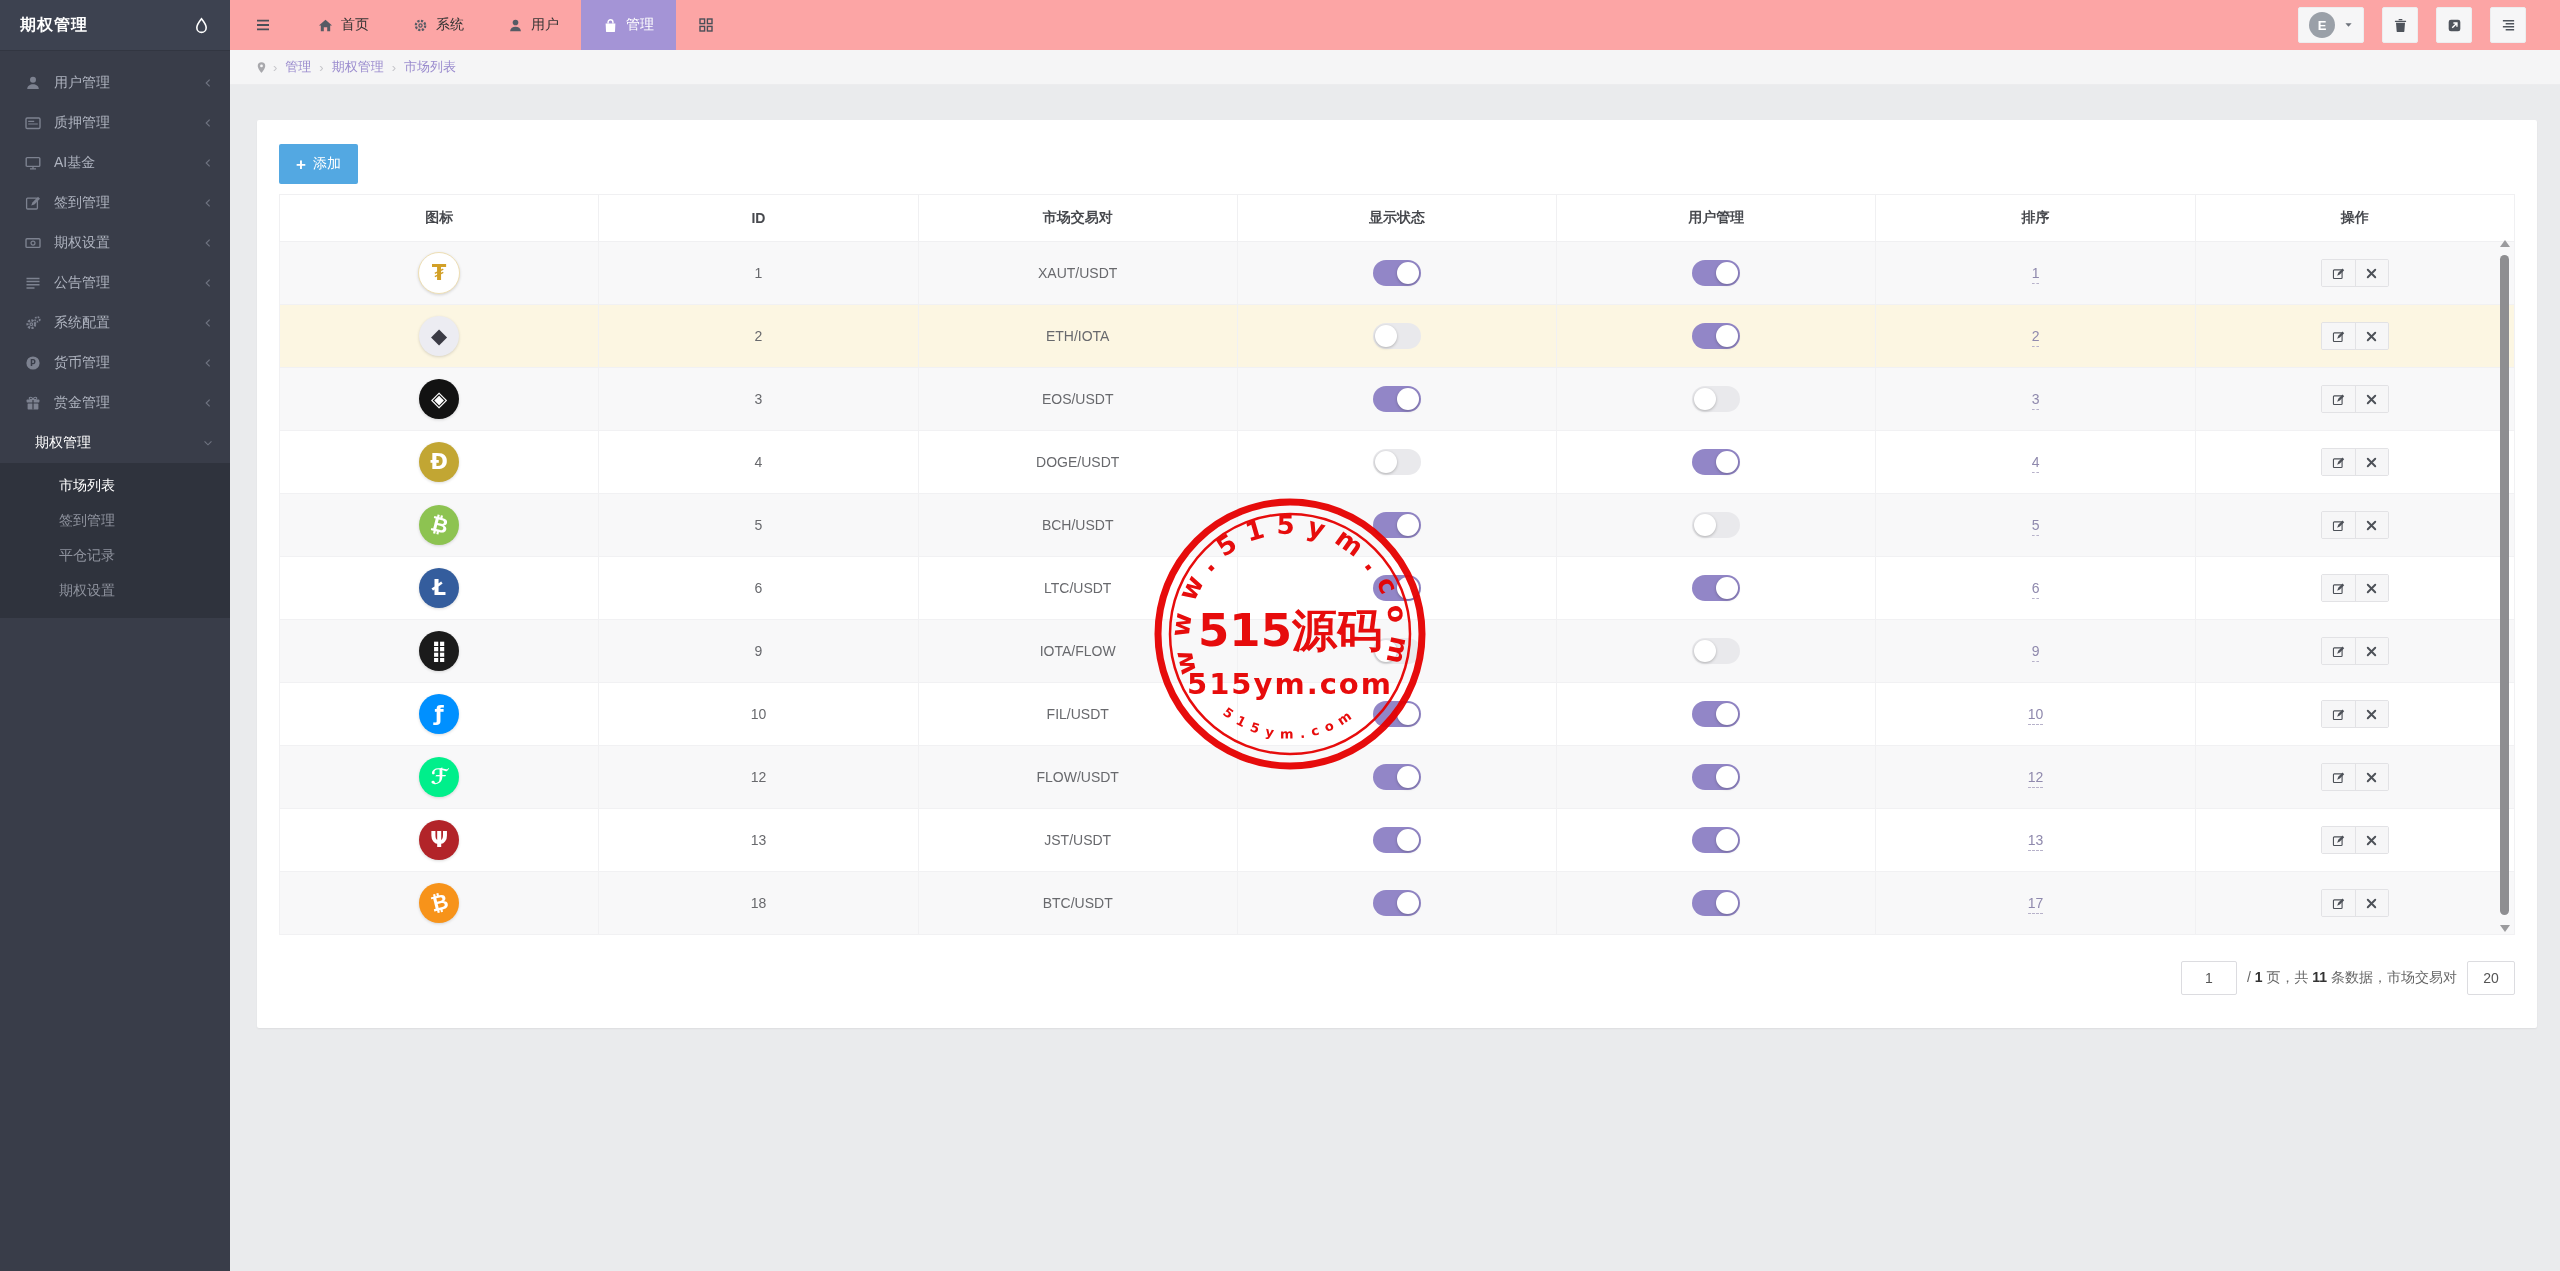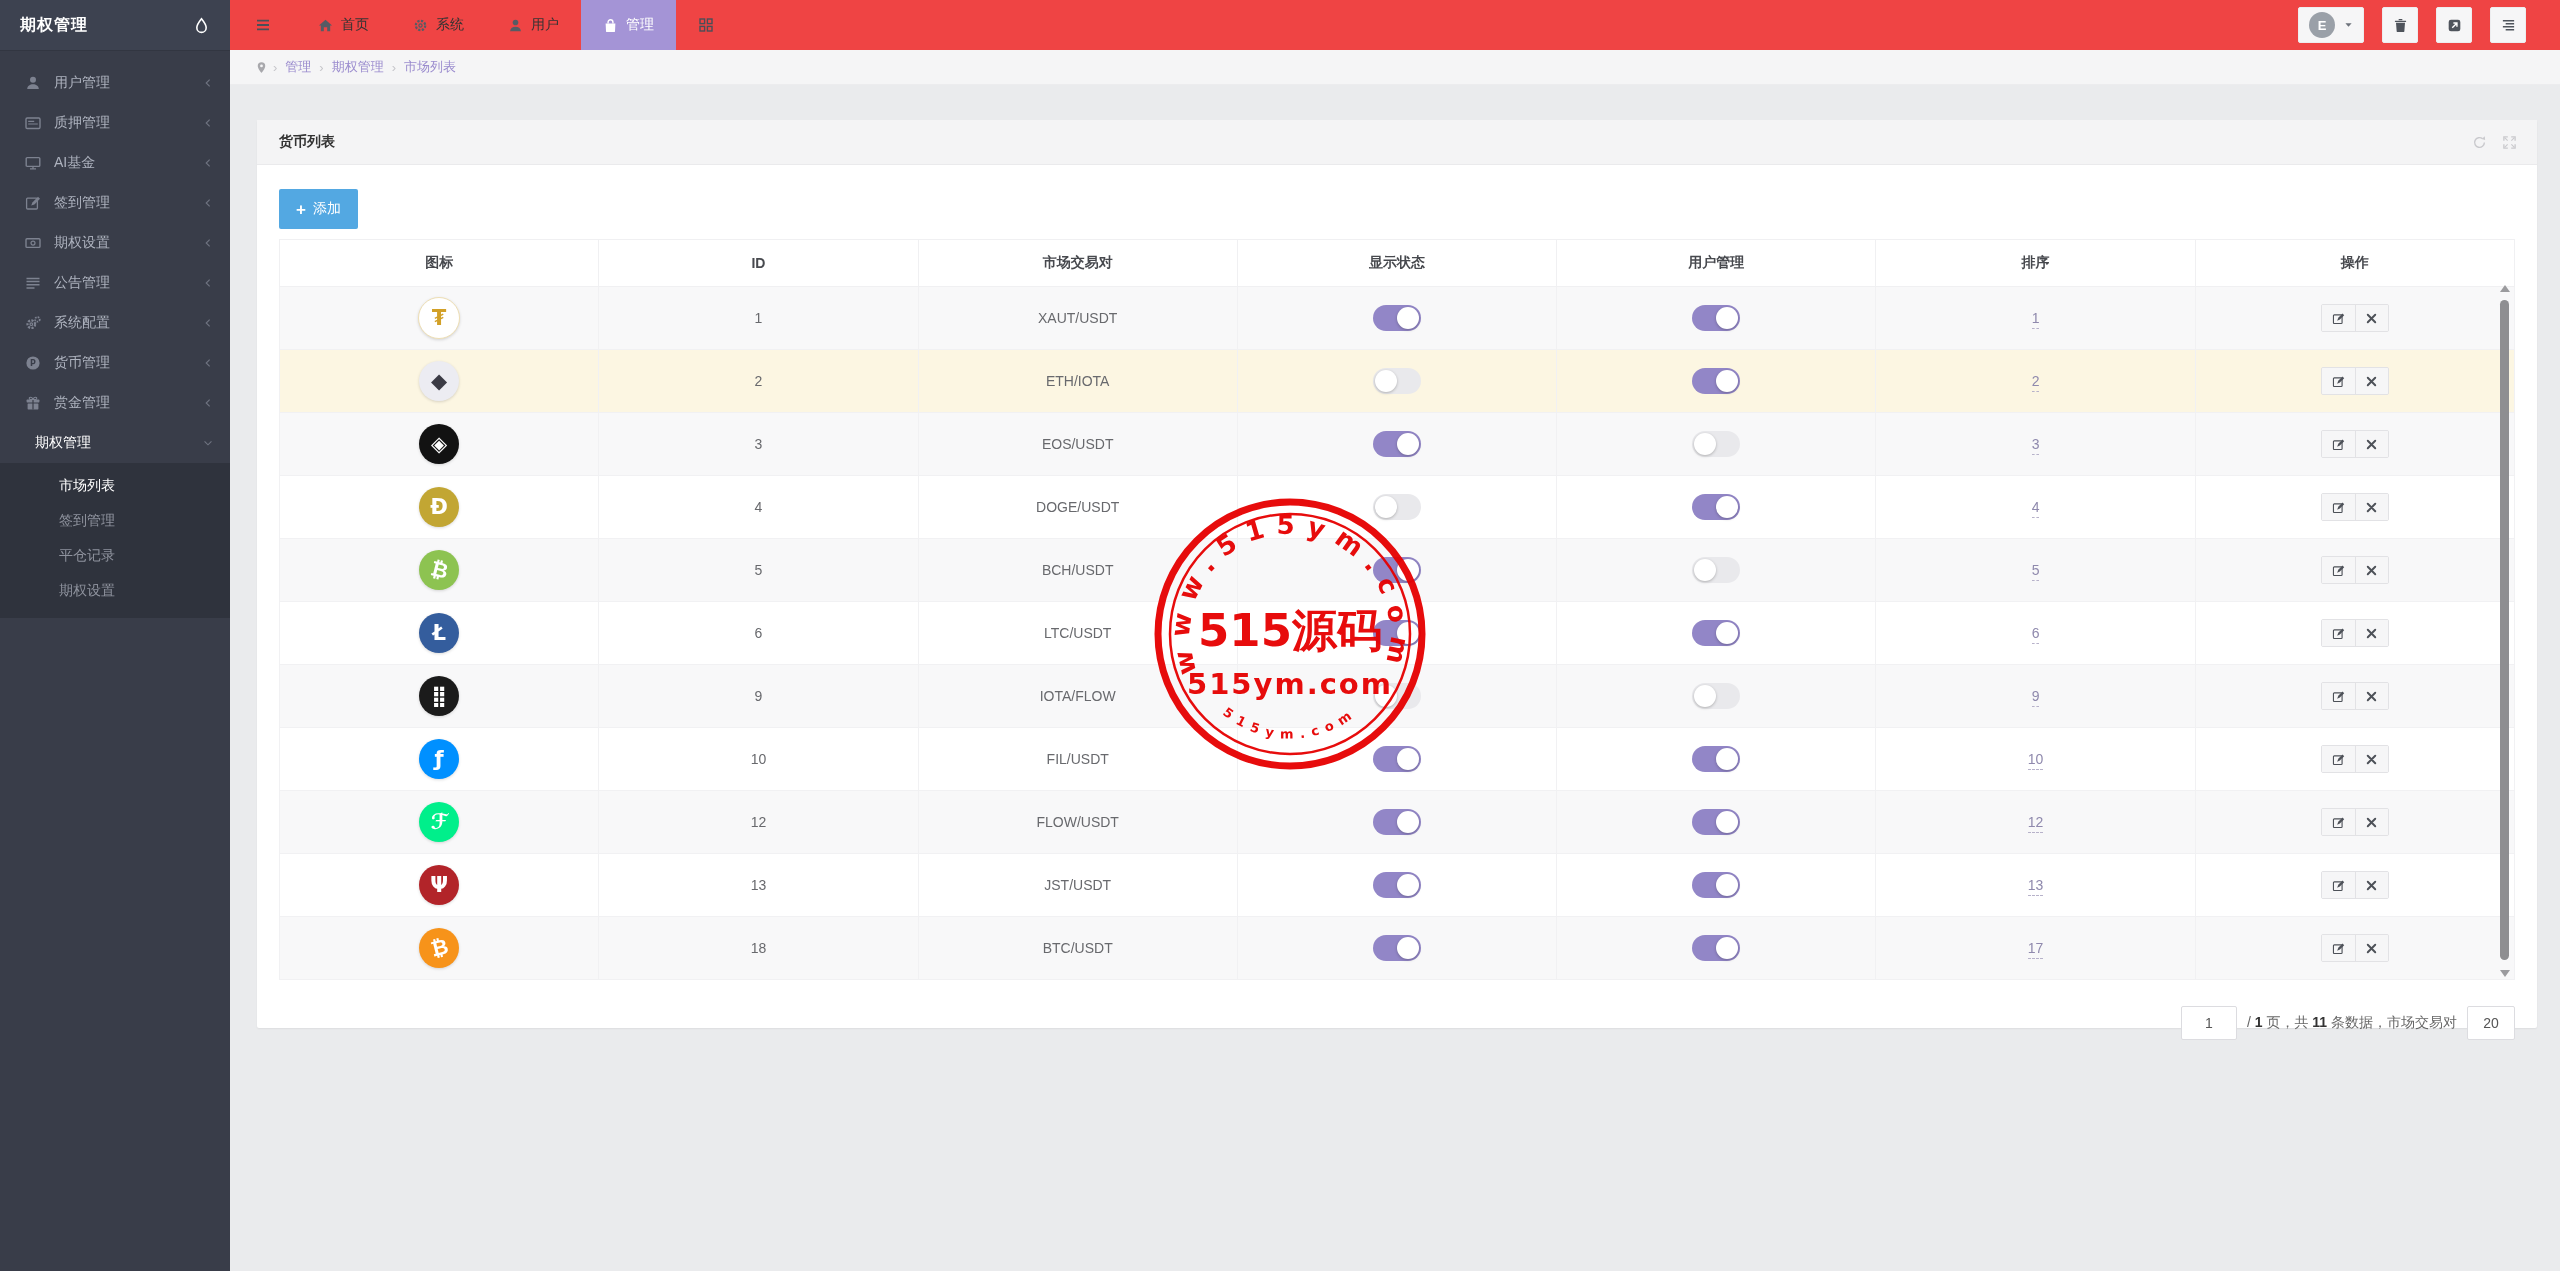--- a/index.html
+++ b/index.html
@@ -26,7 +26,7 @@
   .mi svg,.chev svg{width:100%;height:100%}
 
   
-  .topbar{position:absolute;left:230px;right:0;top:0;height:50px;background:#ef4444;display:flex;align-items:center;z-index:9}
+  .topbar{position:absolute;left:230px;right:0;top:0;height:50px;background:#fca5a5;display:flex;align-items:center;z-index:9}
   .burger{width:16px;height:16px;margin:0 25px;color:#4a4f58;cursor:pointer;flex:none}
   .burger svg{width:100%;height:100%}
   .nav-item{height:50px;display:flex;align-items:center;padding:0 22px;font-size:14px;color:#333;gap:8px;cursor:pointer}

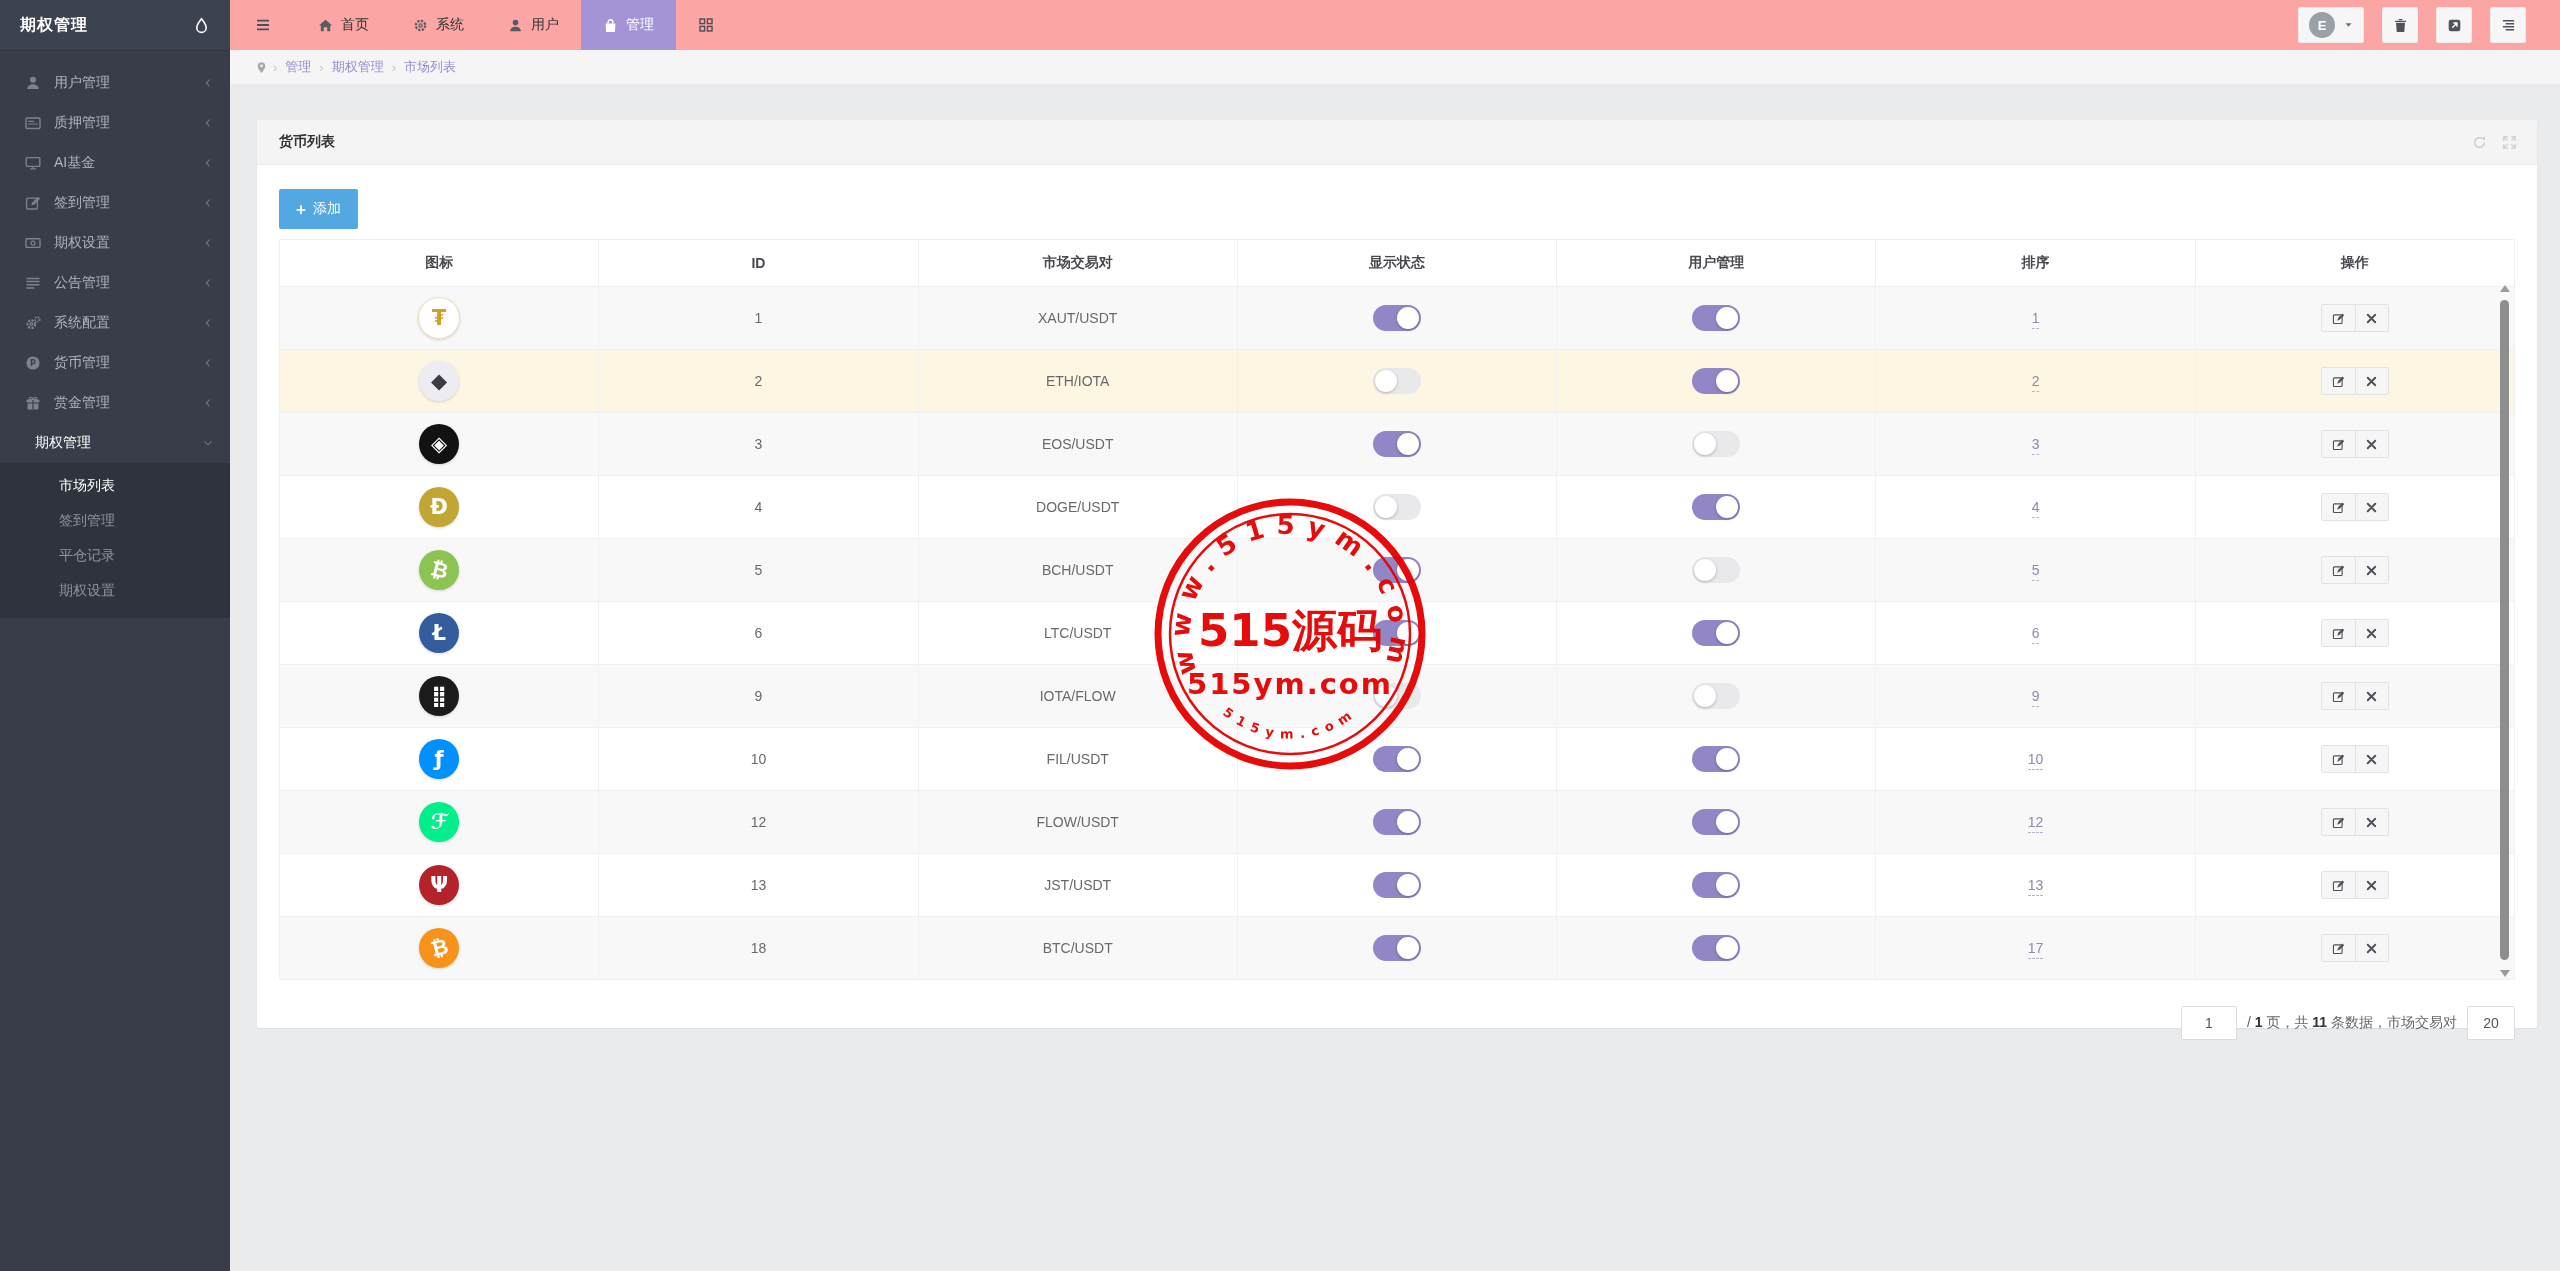--- a/index.html
+++ b/index.html
@@ -373,23 +373,6 @@
 </div>
 
 <div class="card">
-  <div class="card-head">
-    <span>货币列表</span>
-    <span class="card-tools">
-      <span>
-        <svg viewBox="0 0 16 16">
-            <path d="M13.2 8a5.2 5.2 0 1 1-2-4.1" fill="none" stroke="currentColor" stroke-width="1.5"></path>
-            <path d="M13.6 1.4l.4 3.8-3.6-.9z" fill="currentColor"></path>
-          </svg>
-      </span>
-      <span>
-        <svg viewBox="0 0 16 16" fill="none" stroke="currentColor" stroke-width="1.4">
-            <path d="M2 6.2V2h4.2M14 6.2V2H9.8M2 9.8V14h4.2M14 9.8V14H9.8"></path>
-            <path d="M2.8 2.8L6 6M13.2 2.8L10 6M2.8 13.2L6 10M13.2 13.2L10 10" stroke-width="1.2"></path>
-          </svg>
-      </span>
-    </span>
-  </div>
   <div class="card-body">
     <button class="add-btn">
       <span class="plus">+</span>

